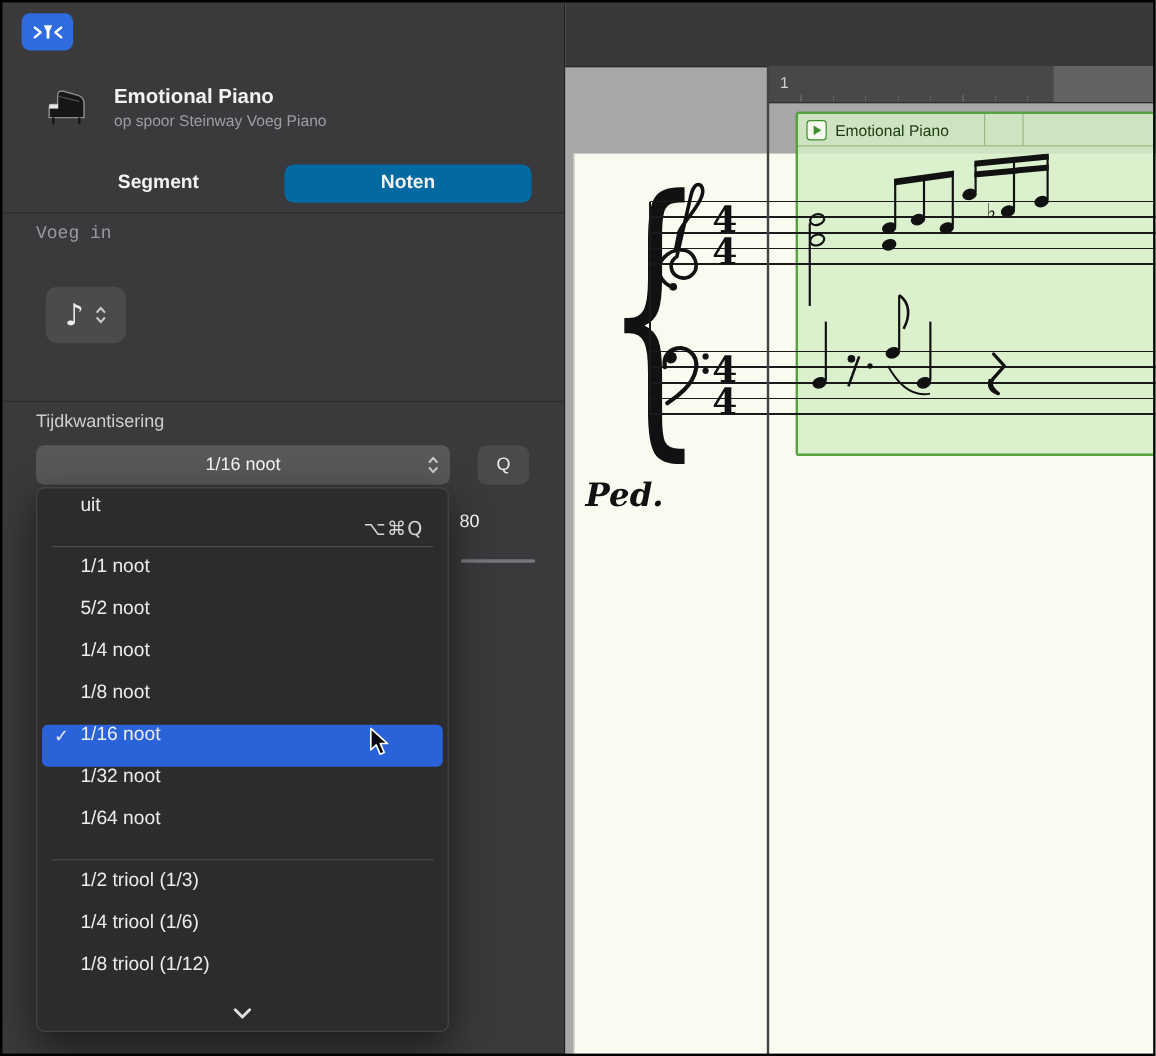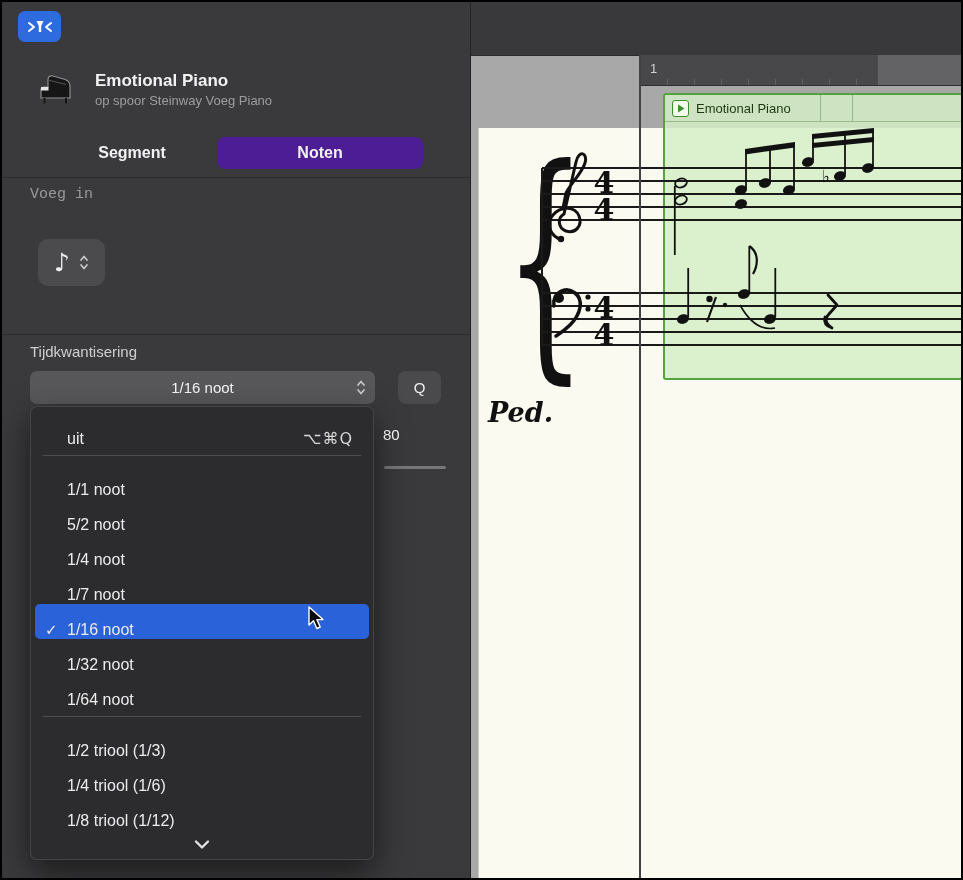--- a/index.html
+++ b/index.html
@@ -17,7 +17,7 @@
   .tab{position:absolute;top:0;width:206px;height:32px;line-height:32px;text-align:center;
     font-size:16px;font-weight:bold;color:#f2f2f2;border-radius:8px;}
   .tab-segment{left:0;}
-  .tab-noten{left:188px;background:#4c1d95;}
+  .tab-noten{left:208px;background:#0369a1;}
   .hr1{position:absolute;left:0;top:177px;width:470px;height:1px;background:#2c2c2e;}
   .voeg-label{position:absolute;left:30px;top:186px;font-size:15px;color:#9a9a9e;font-family:Liberation Mono, monospace;}
   .note-btn{position:absolute;left:38px;top:239px;width:67px;height:47px;background:#4b4b4d;border-radius:10px;

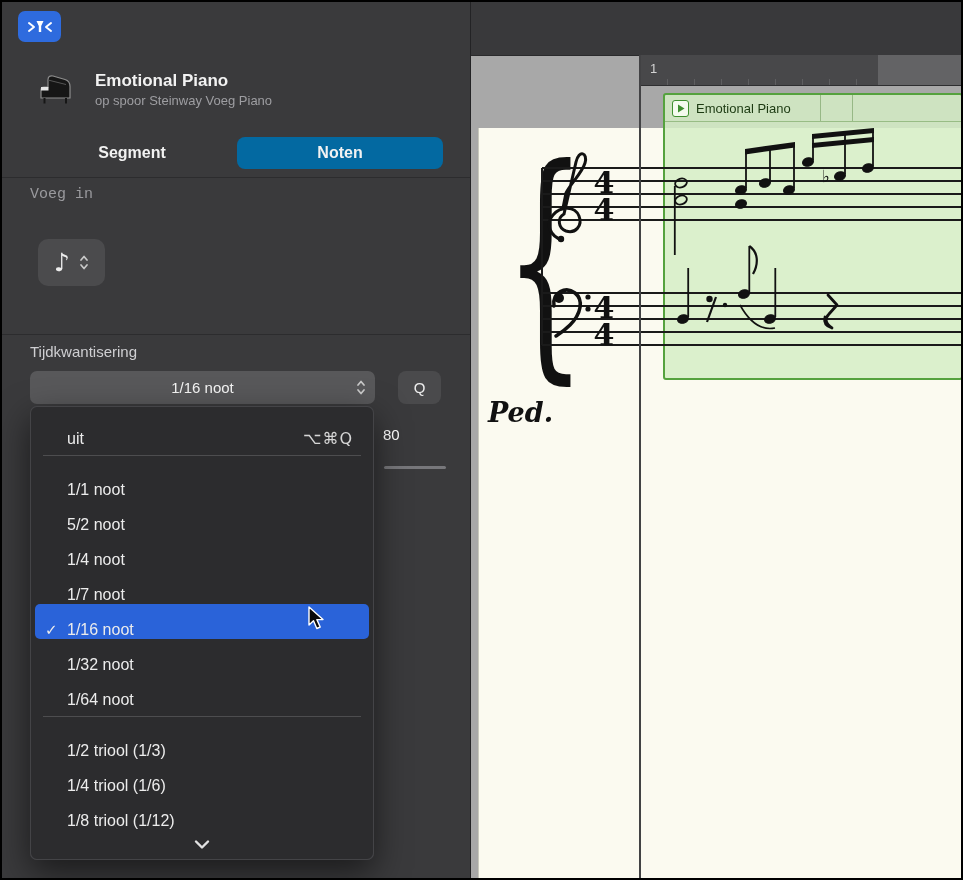--- a/index.html
+++ b/index.html
@@ -38,8 +38,8 @@
   .menu{position:absolute;left:30px;top:406px;width:344px;background:rgba(43,43,45,.97);
     border:1px solid rgba(115,115,120,.35);border-radius:7px;box-shadow:0 12px 34px rgba(0,0,0,.55);
     padding:6px 0;z-index:10;box-sizing:border-box;}
-  .mi{position:relative;height:35px;margin:0 4px;border-radius:5px;display:flex;align-items:flex-end;
-    padding:0 16px 0 32px;color:#ececec;font-size:16px;}
+  .mi{position:relative;height:35px;margin:0 4px;border-radius:5px;display:flex;align-items:flex-start;
+    padding:0 16px 0 32px;color:#ececec;font-size:16px;flex-direction:column;}
   .mi.selected{background:#2a63d9;}
   .mi-check{position:absolute;left:10px;font-size:15px;font-family:"DejaVu Sans",sans-serif;}
   .mi-short{margin-left:auto;color:#d6d6d6;font-family:"DejaVu Sans",sans-serif;letter-spacing:1px;}

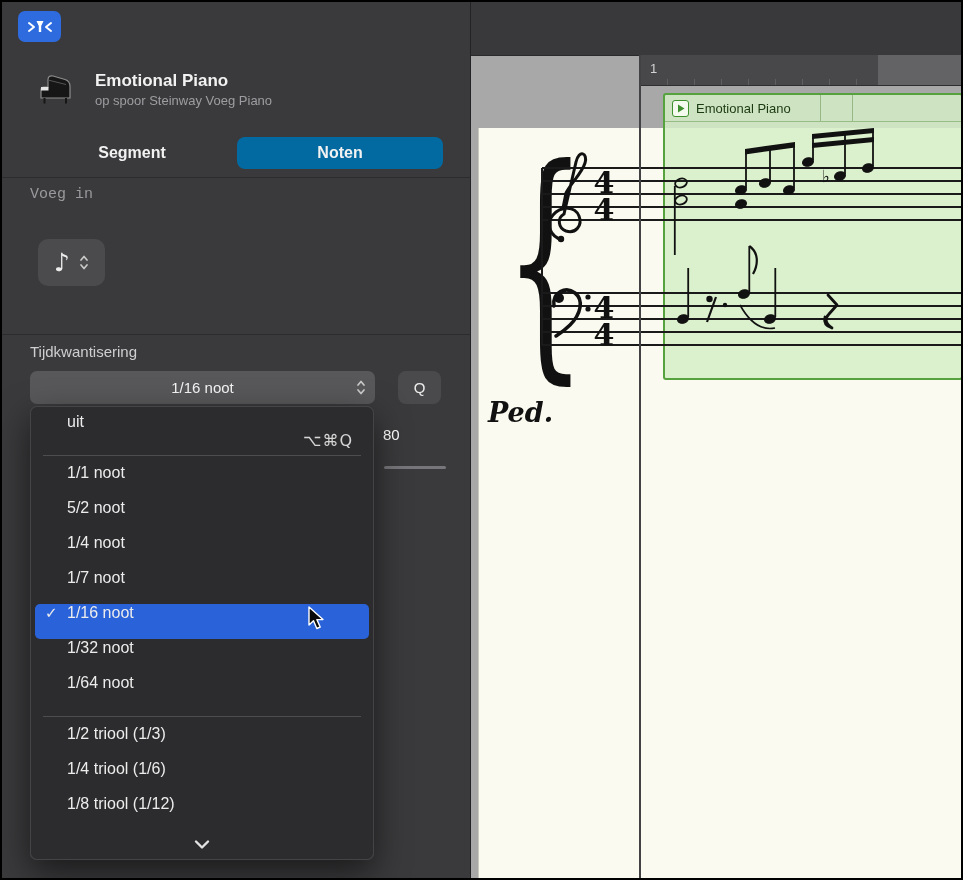--- a/index.html
+++ b/index.html
@@ -144,7 +144,7 @@
         <span class="mi-label">1/4 noot</span>
       </div>
     <div class="mi">
-        <span class="mi-label">1/7 noot</span>
+        <span class="mi-label">1/8 noot</span>
       </div>
     <div class="mi selected">
       <span class="mi-check">✓</span>

